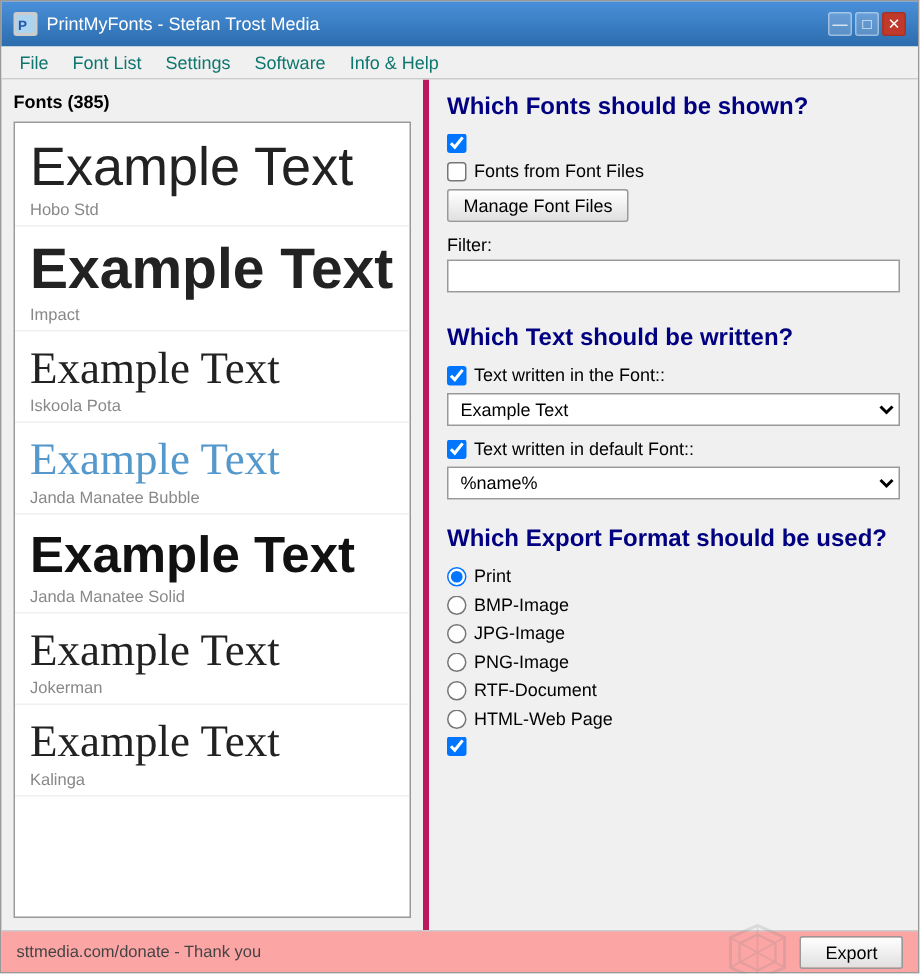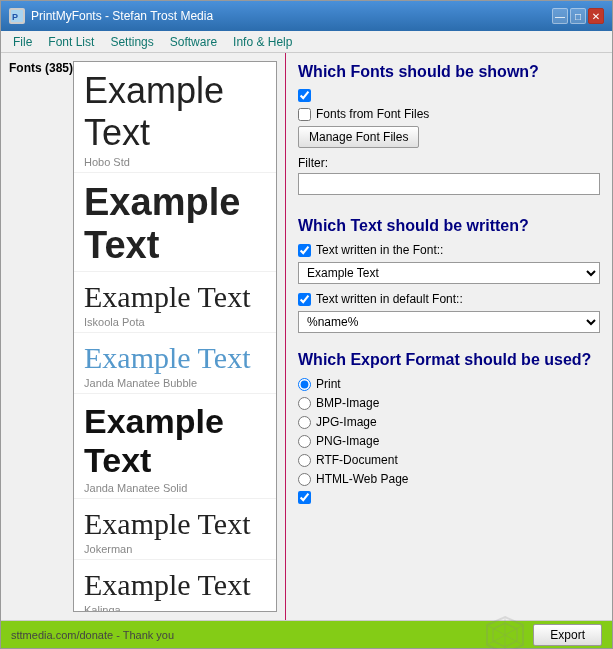--- a/index.html
+++ b/index.html
@@ -90,8 +90,8 @@
       width: 285px;
       flex-shrink: 0;
       display: flex;
-      flex-direction: row;
-      border-right: 1px solid #be185d;
+      flex-direction: column;
+      border-right: 4px solid #be185d;
       background: #f0f0f0;
       padding: 8px;
       justify-content: space-between;

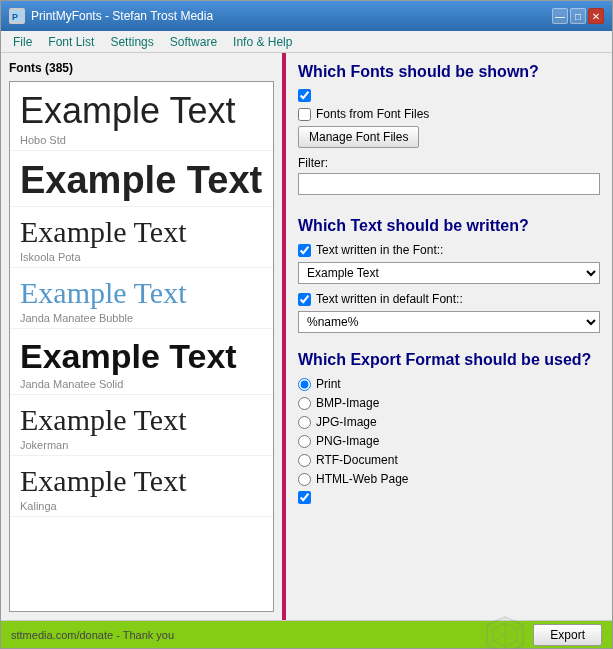--- a/index.html
+++ b/index.html
@@ -260,6 +260,7 @@
           </div>
           <div class="font-item">
             <span class="font-sample" style="font-size: 38px; font-weight: 900; font-family: Impact, Haettenschweiler, Arial, sans-serif; color: rgb(34, 34, 34);">Example Text</span>
+            <span class="font-name">Impact</span>
           </div>
           <div class="font-item">
             <span class="font-sample" style="font-size: 30px; font-weight: normal; font-family: Georgia, serif; color: rgb(34, 34, 34);">Example Text</span>

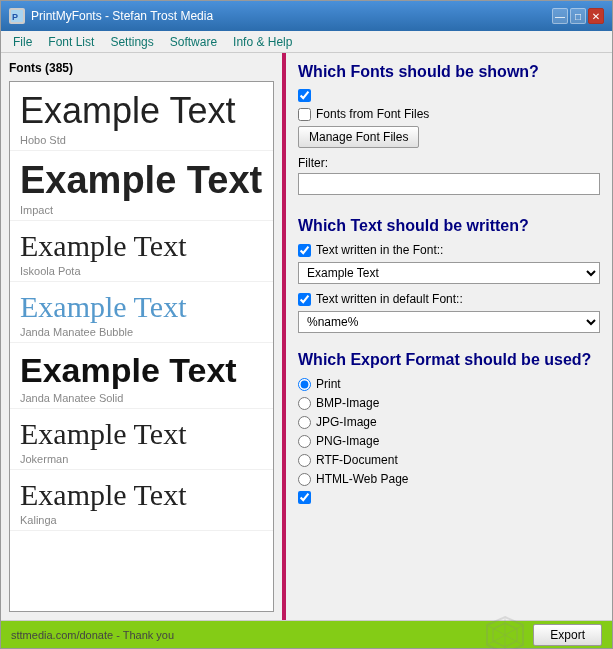--- a/index.html
+++ b/index.html
@@ -193,7 +193,7 @@
     }
     .export-area {
       height: 28px;
-      background: #84cc16;
+      background: #fca5a5;
       border-top: 1px solid #ccc;
       display: flex;
       align-items: center;

